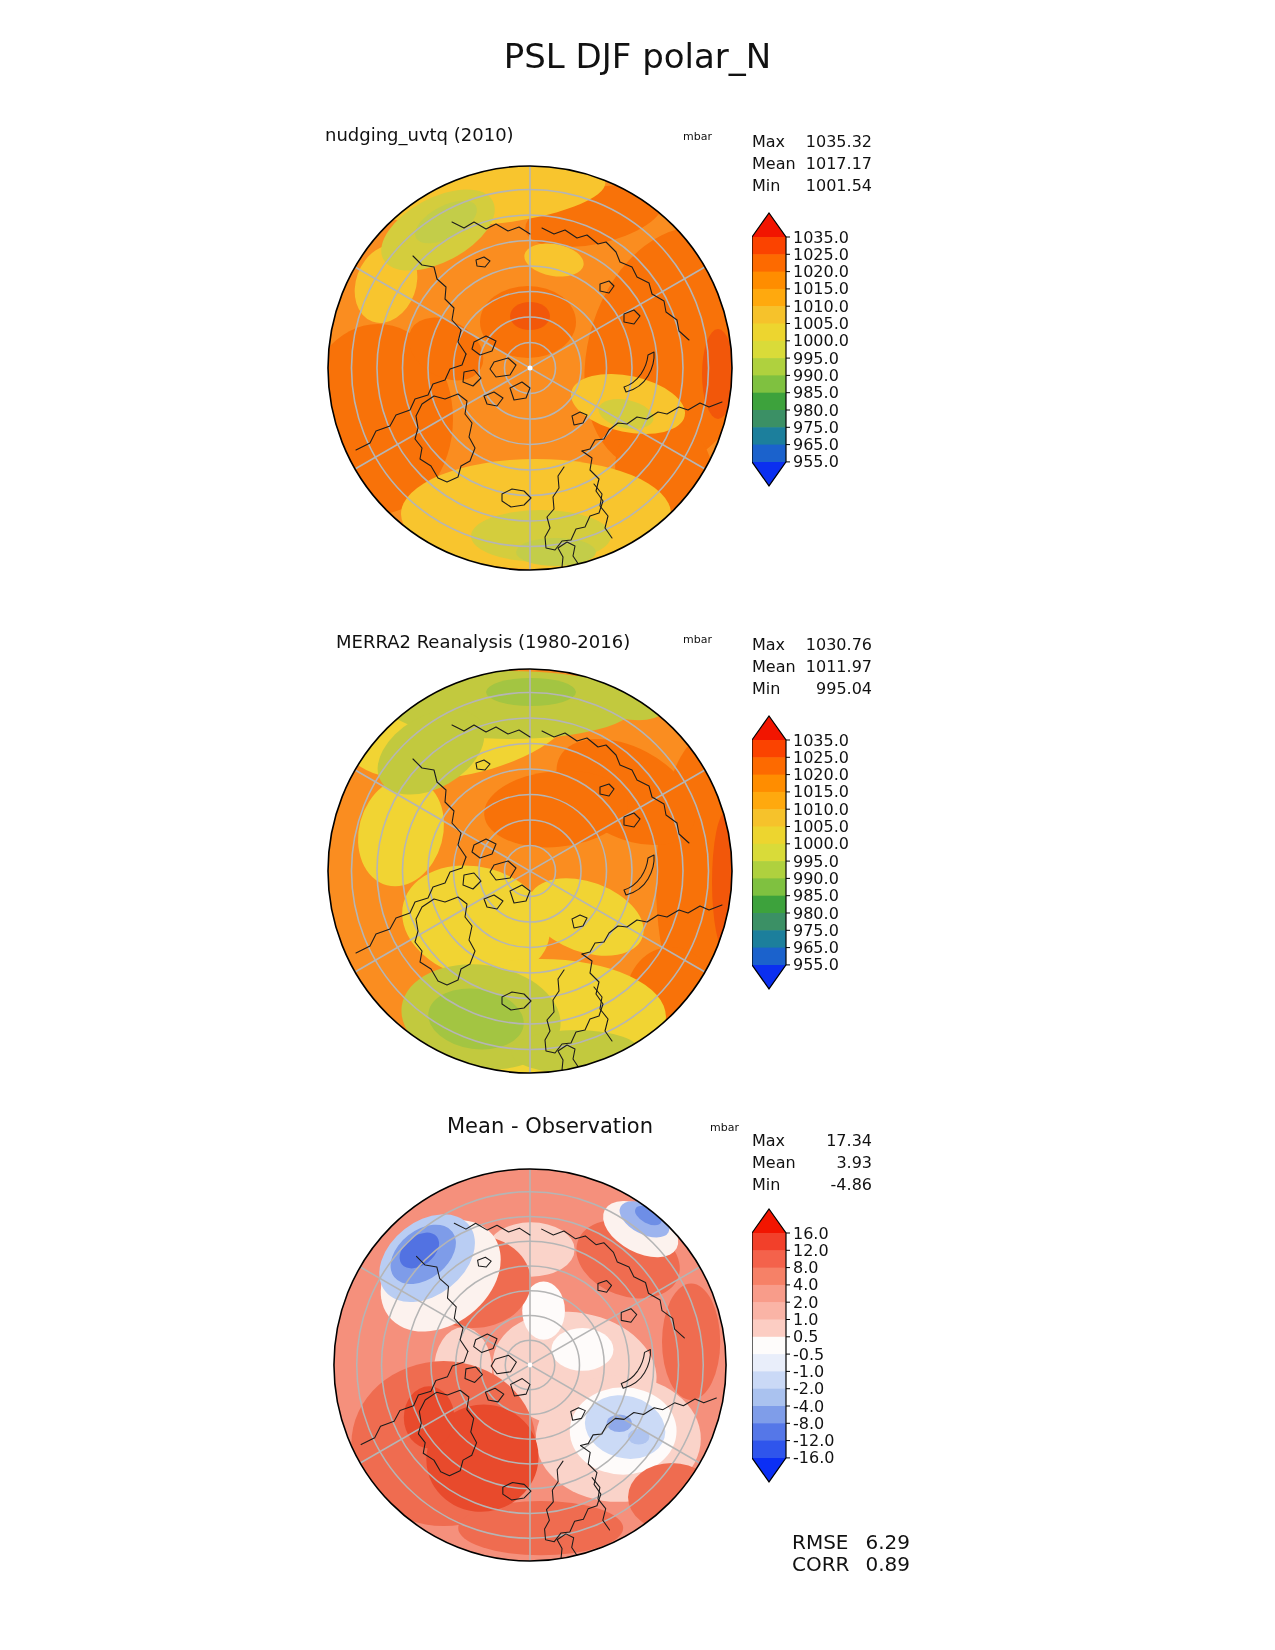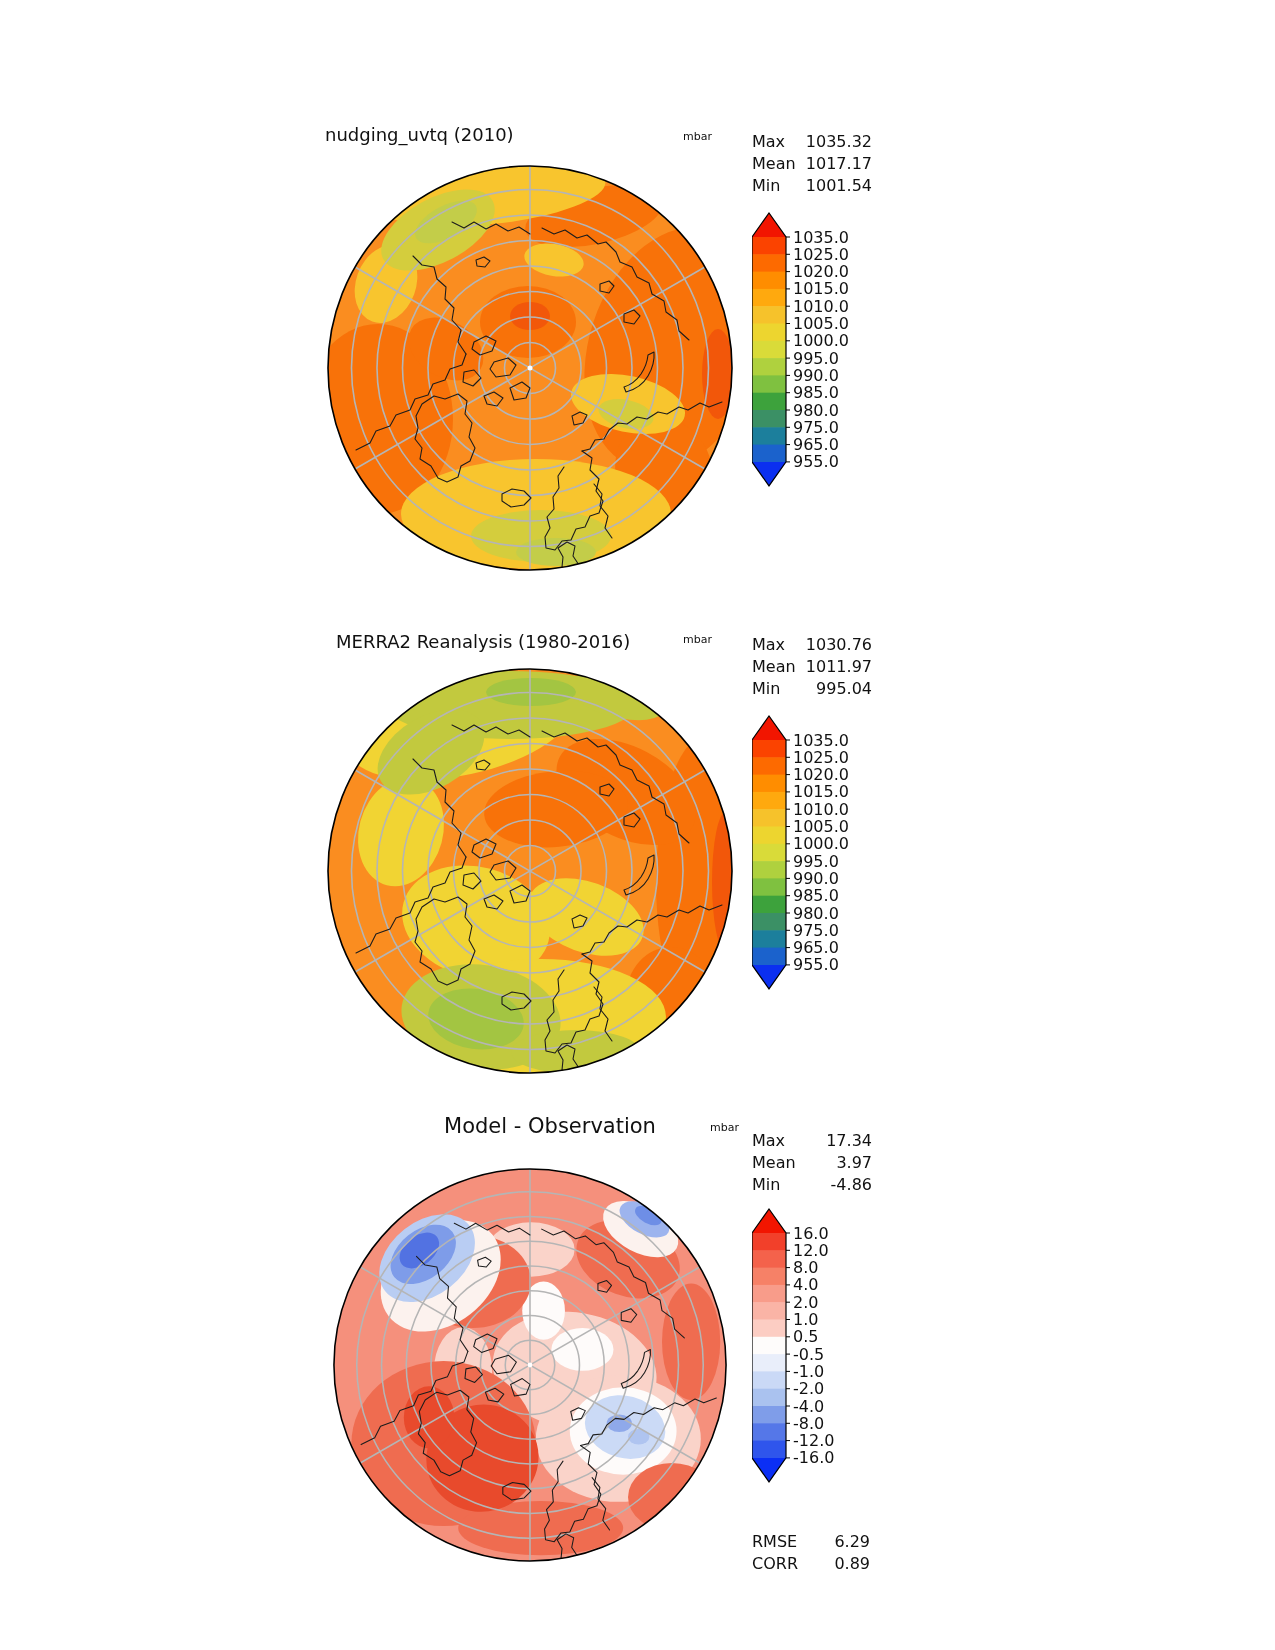--- a/index.html
+++ b/index.html
@@ -32,6 +32,7 @@
 
 <div class="page">
 
+  <div class="fig-title">PSL DJF polar_N</div>
 
   <div class="panel-subtitle" style="left:325px;top:124px;">nudging_uvtq (2010)</div>
   <div class="units" style="left:683px;top:130px;">mbar</div>

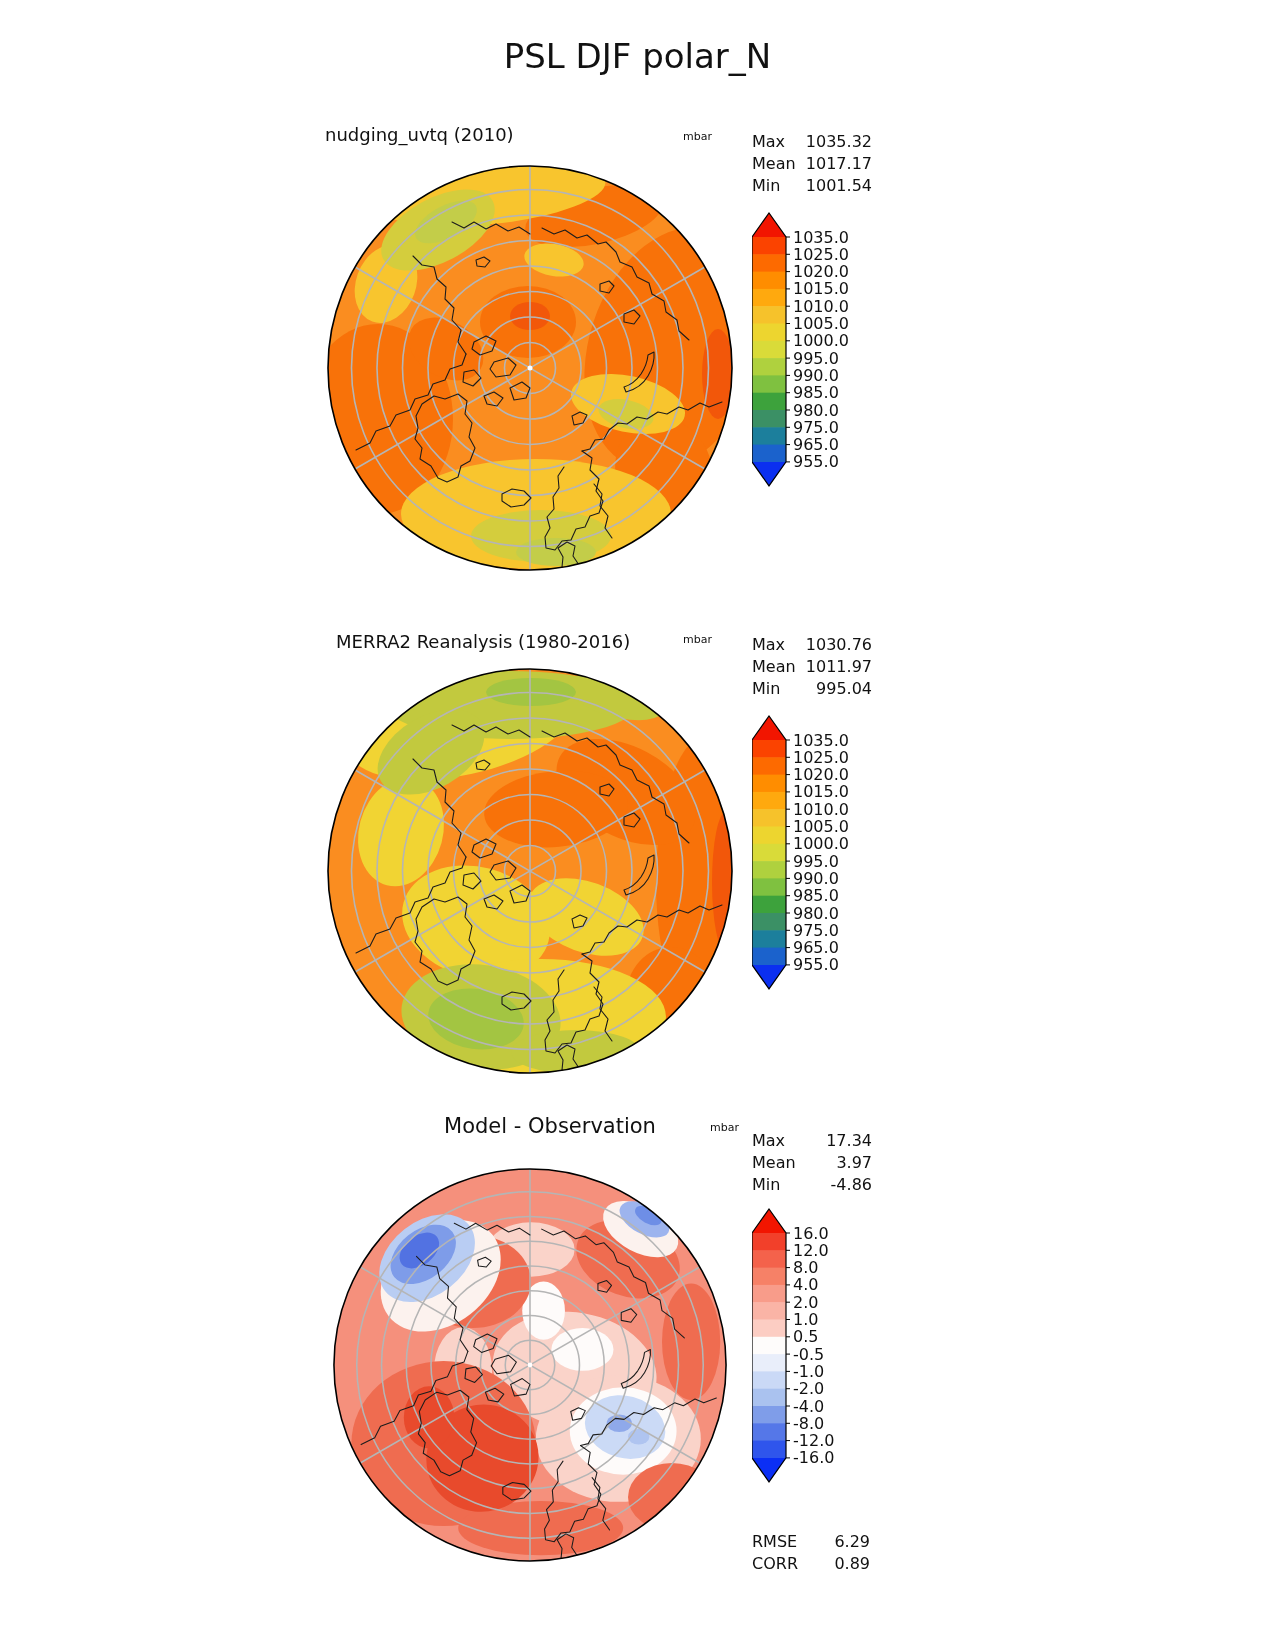--- a/index.html
+++ b/index.html
@@ -277,7 +277,7 @@
       <text x="41" y="257.4" font-size="16" font-family="&quot;DejaVu Sans&quot;,&quot;Liberation Sans&quot;,sans-serif" fill="#111">955.0</text>
     </svg>
 
-  <div class="panel-subtitle center" style="left:420px;top:1114px;width:260px;">Model - Observation</div>
+  <div class="panel-subtitle center" style="left:420px;top:1114px;width:260px;">Mean - Observation</div>
   <div class="units" style="left:710px;top:1121px;">mbar</div>
 
   <div class="stats" style="left:752px;top:1130px;">

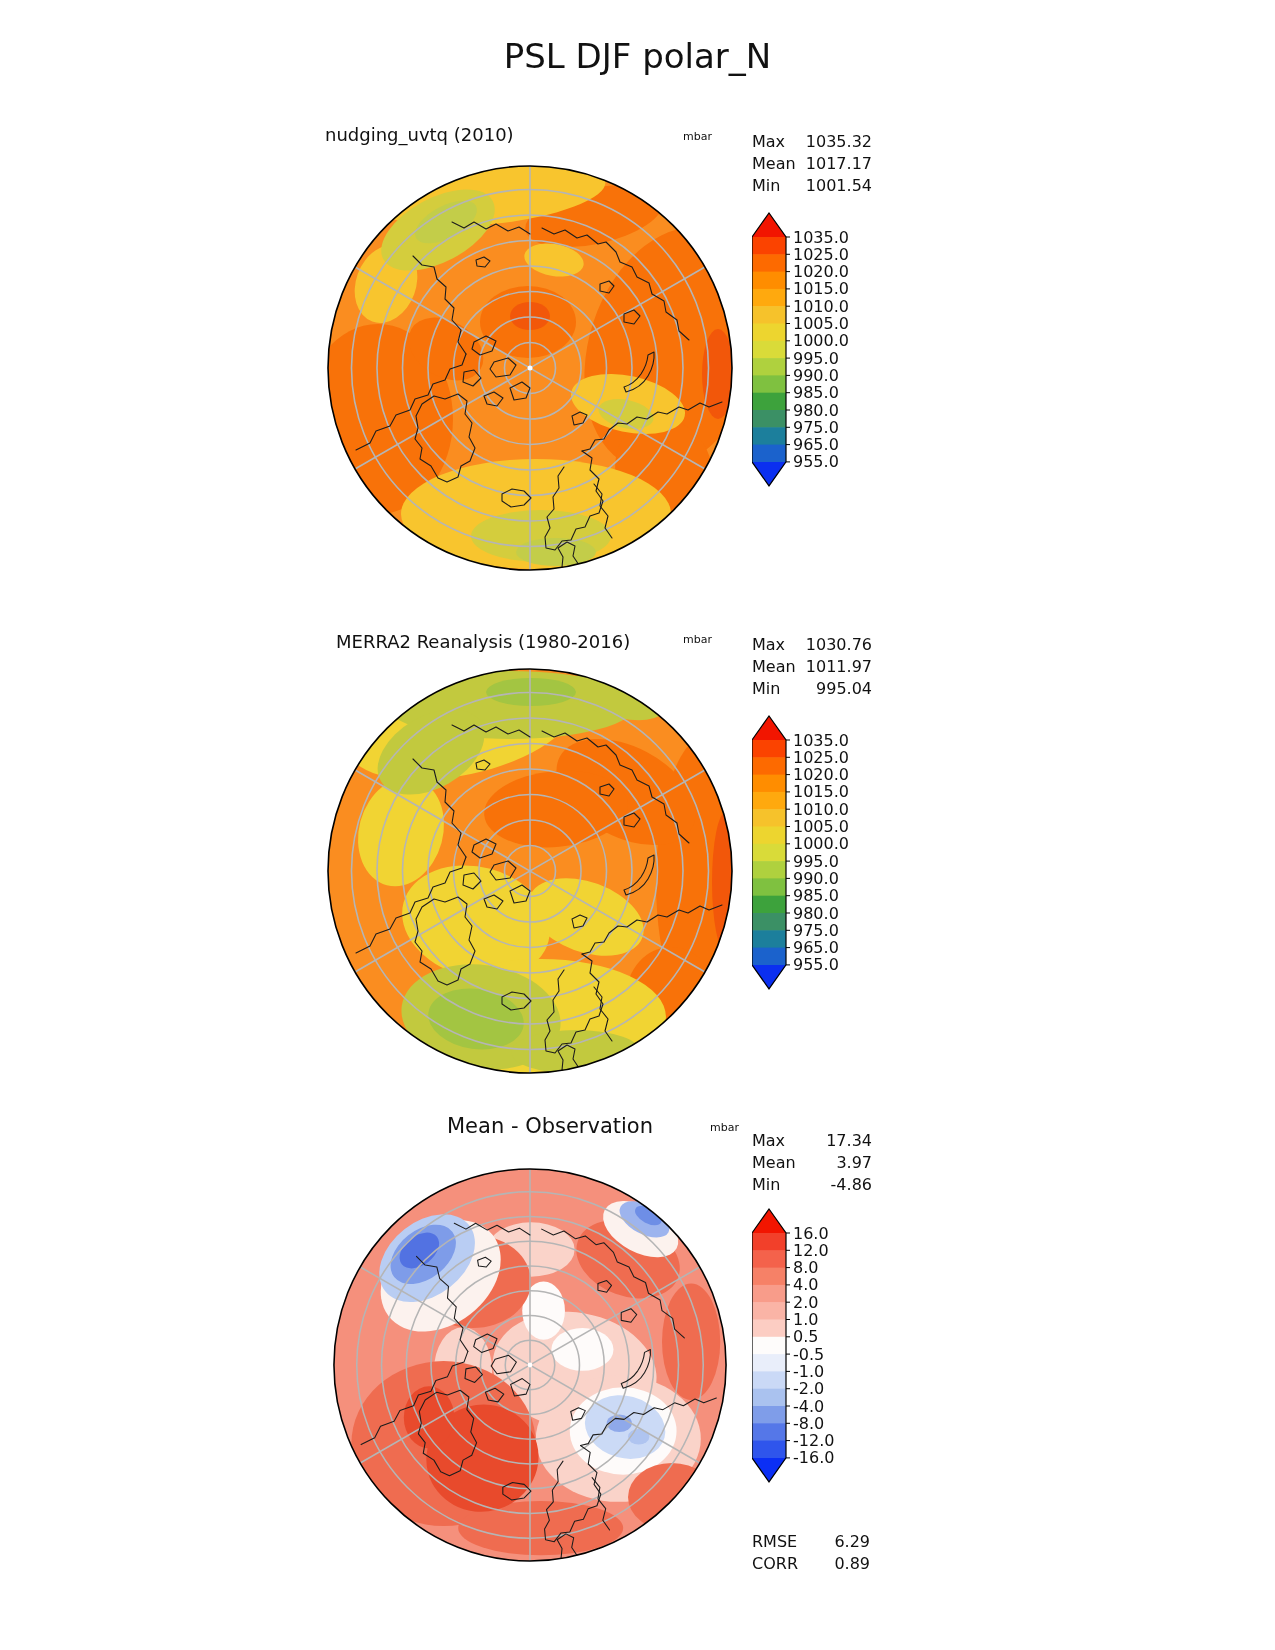--- a/index.html
+++ b/index.html
@@ -287,7 +287,7 @@
     </div>
     <div class="stat-row">
       <span class="stat-label">Mean</span>
-      <span class="stat-value">3.97</span>
+      <span class="stat-value">3.93</span>
     </div>
     <div class="stat-row">
       <span class="stat-label">Min</span>

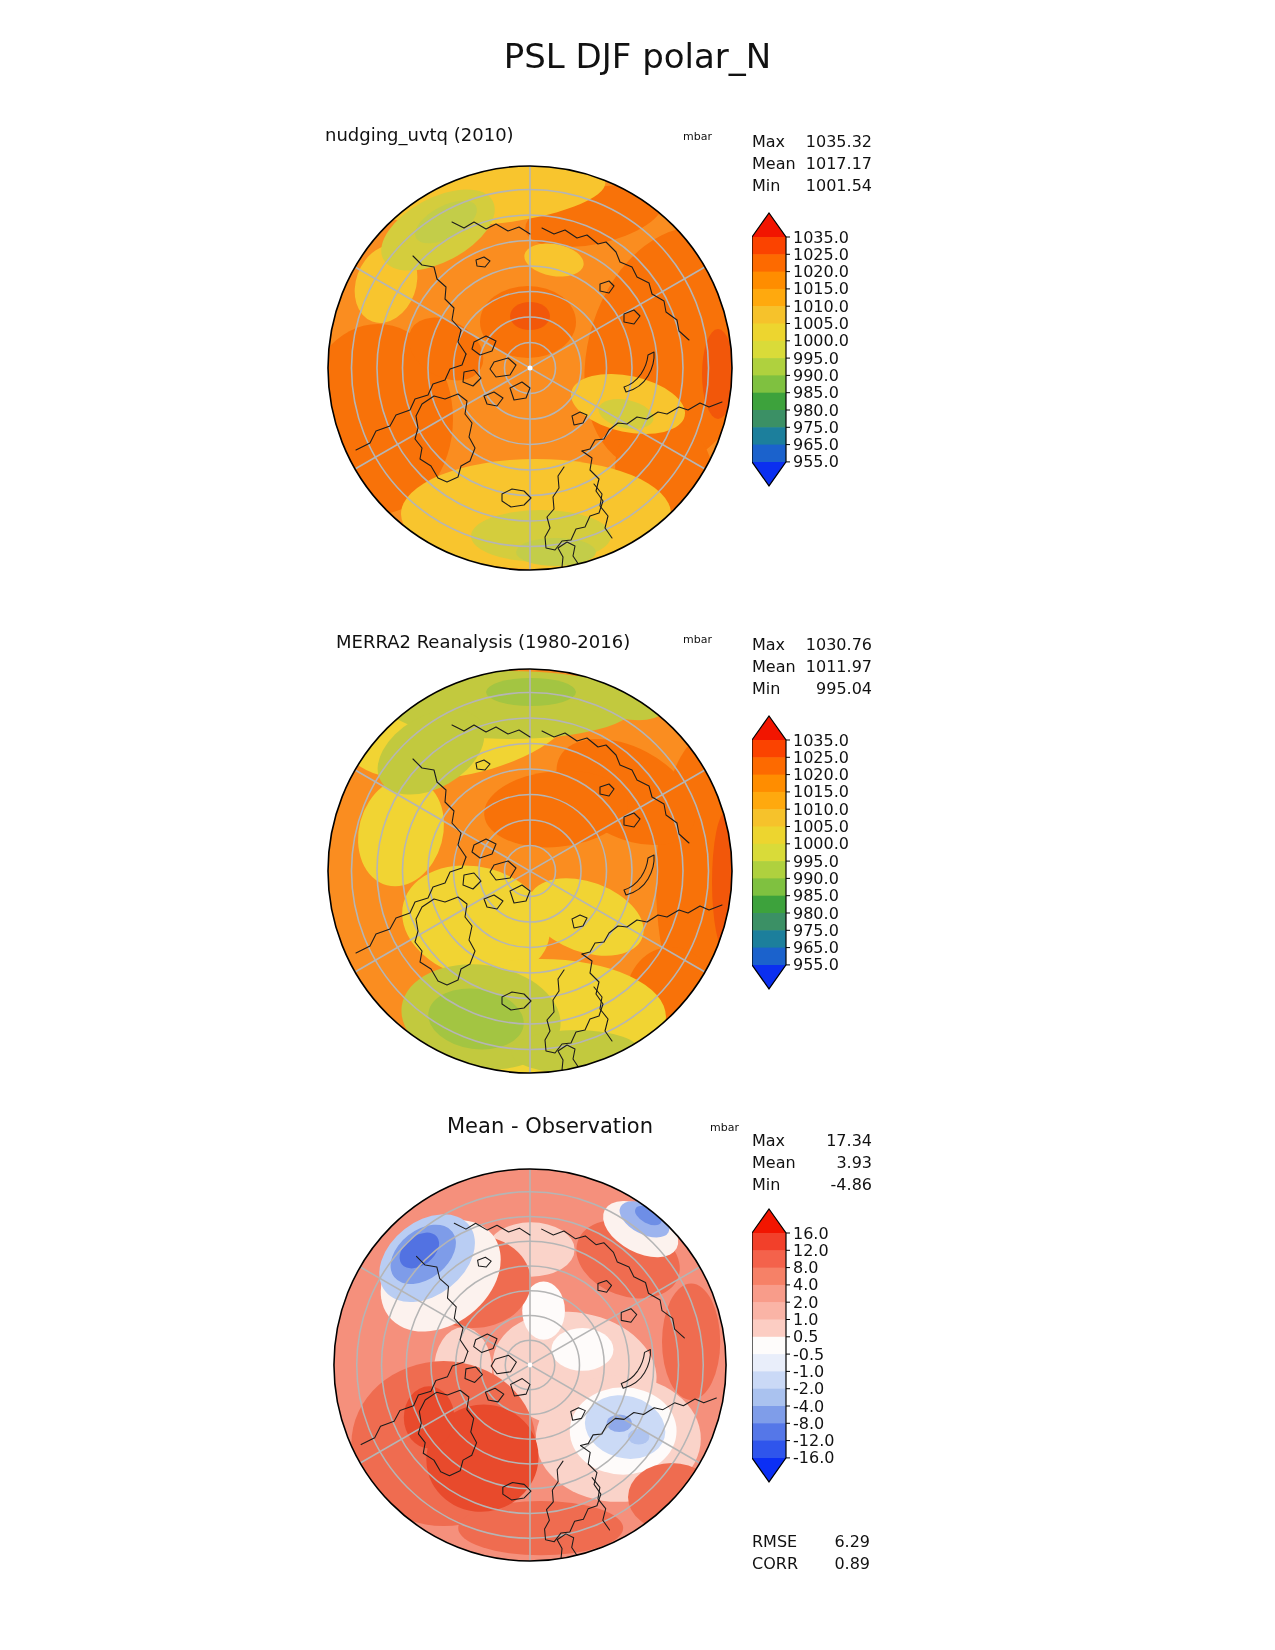--- a/index.html
+++ b/index.html
@@ -24,7 +24,7 @@
   .map{position:absolute;}
   .colorbar{position:absolute;}
   .metrics{
-    position:absolute;width:118px;font-size:16px;line-height:22px;
+    position:absolute;width:118px;font-size:20px;line-height:22px;margin-left:40px;
   }
 </style>
 </head>

